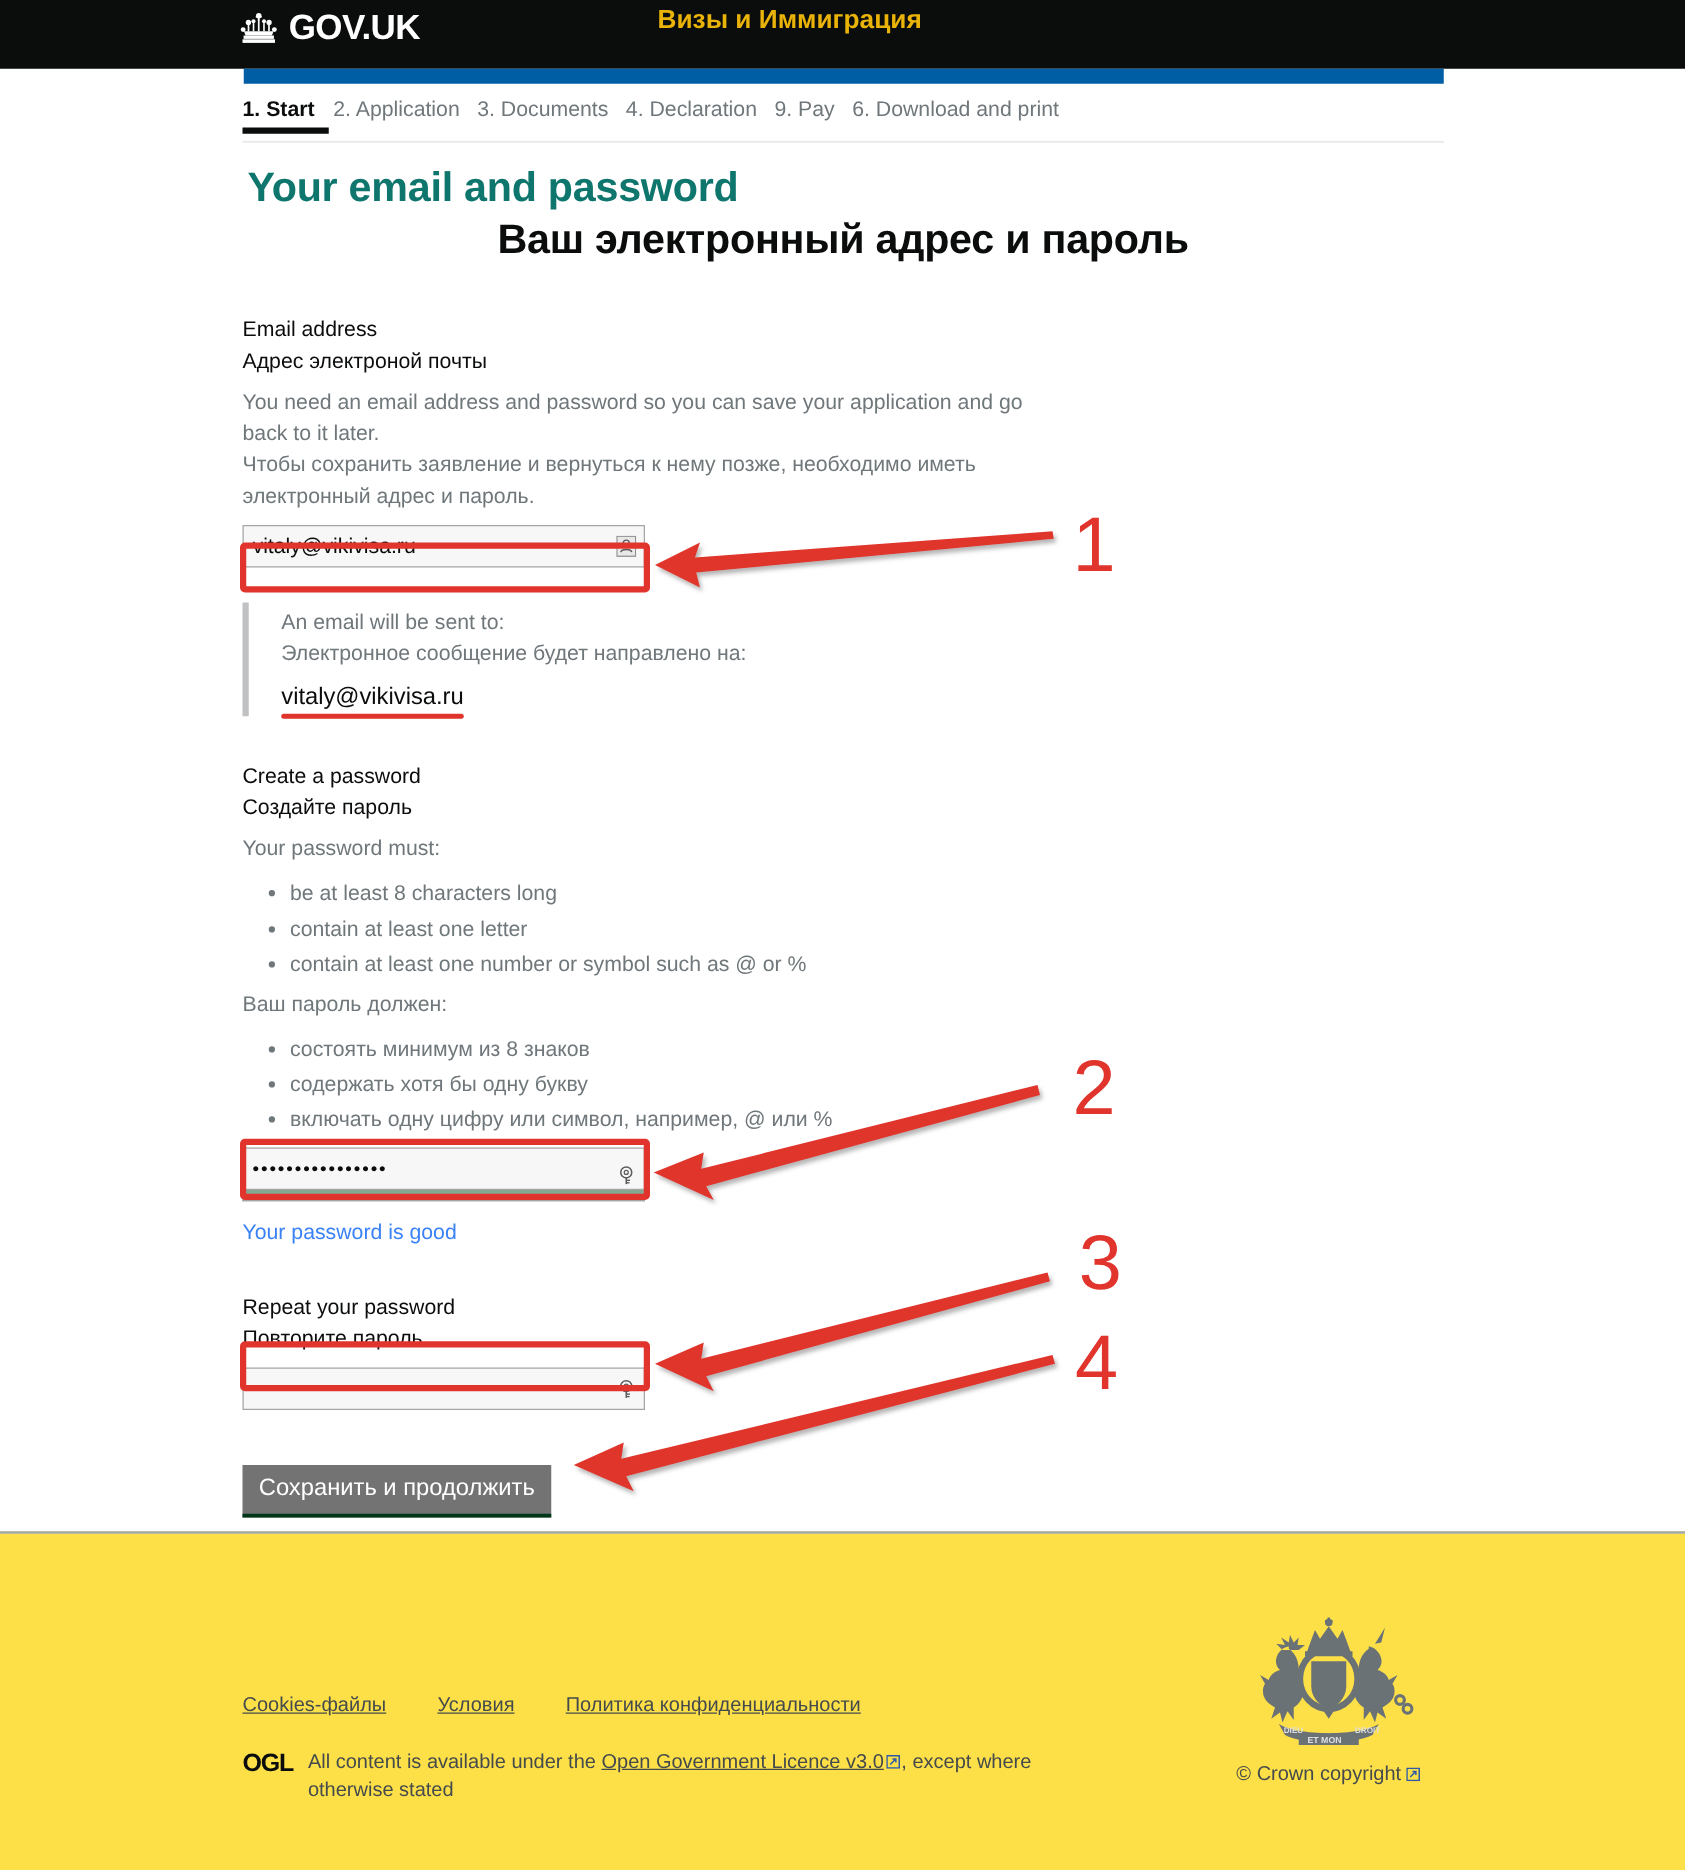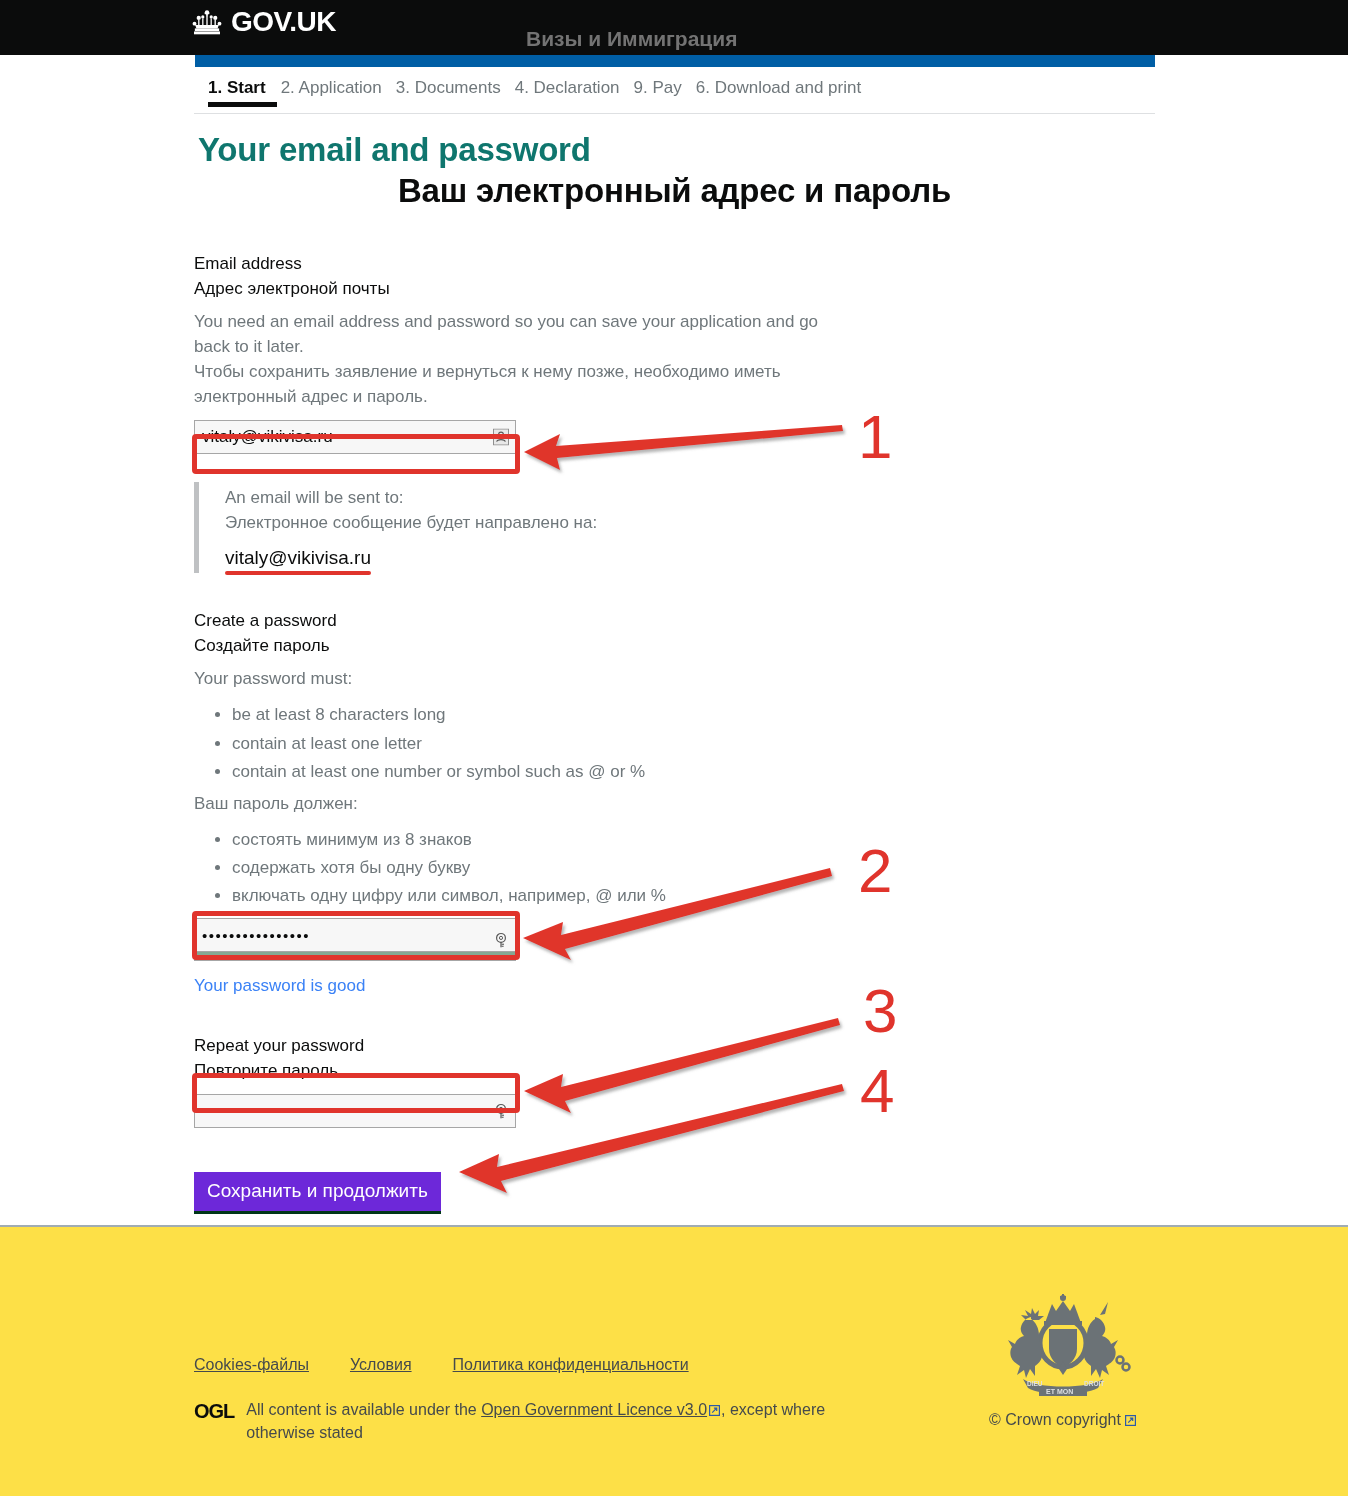--- a/index.html
+++ b/index.html
@@ -49,8 +49,8 @@
   }
   .service-name {
     position: absolute;
-    left: 336px; top: 27px;
-    color: #737373;
+    left: 336px; top: 4px;
+    color: #eab308;
     font-size: 21px;
     font-weight: 700;
     letter-spacing: 0px;

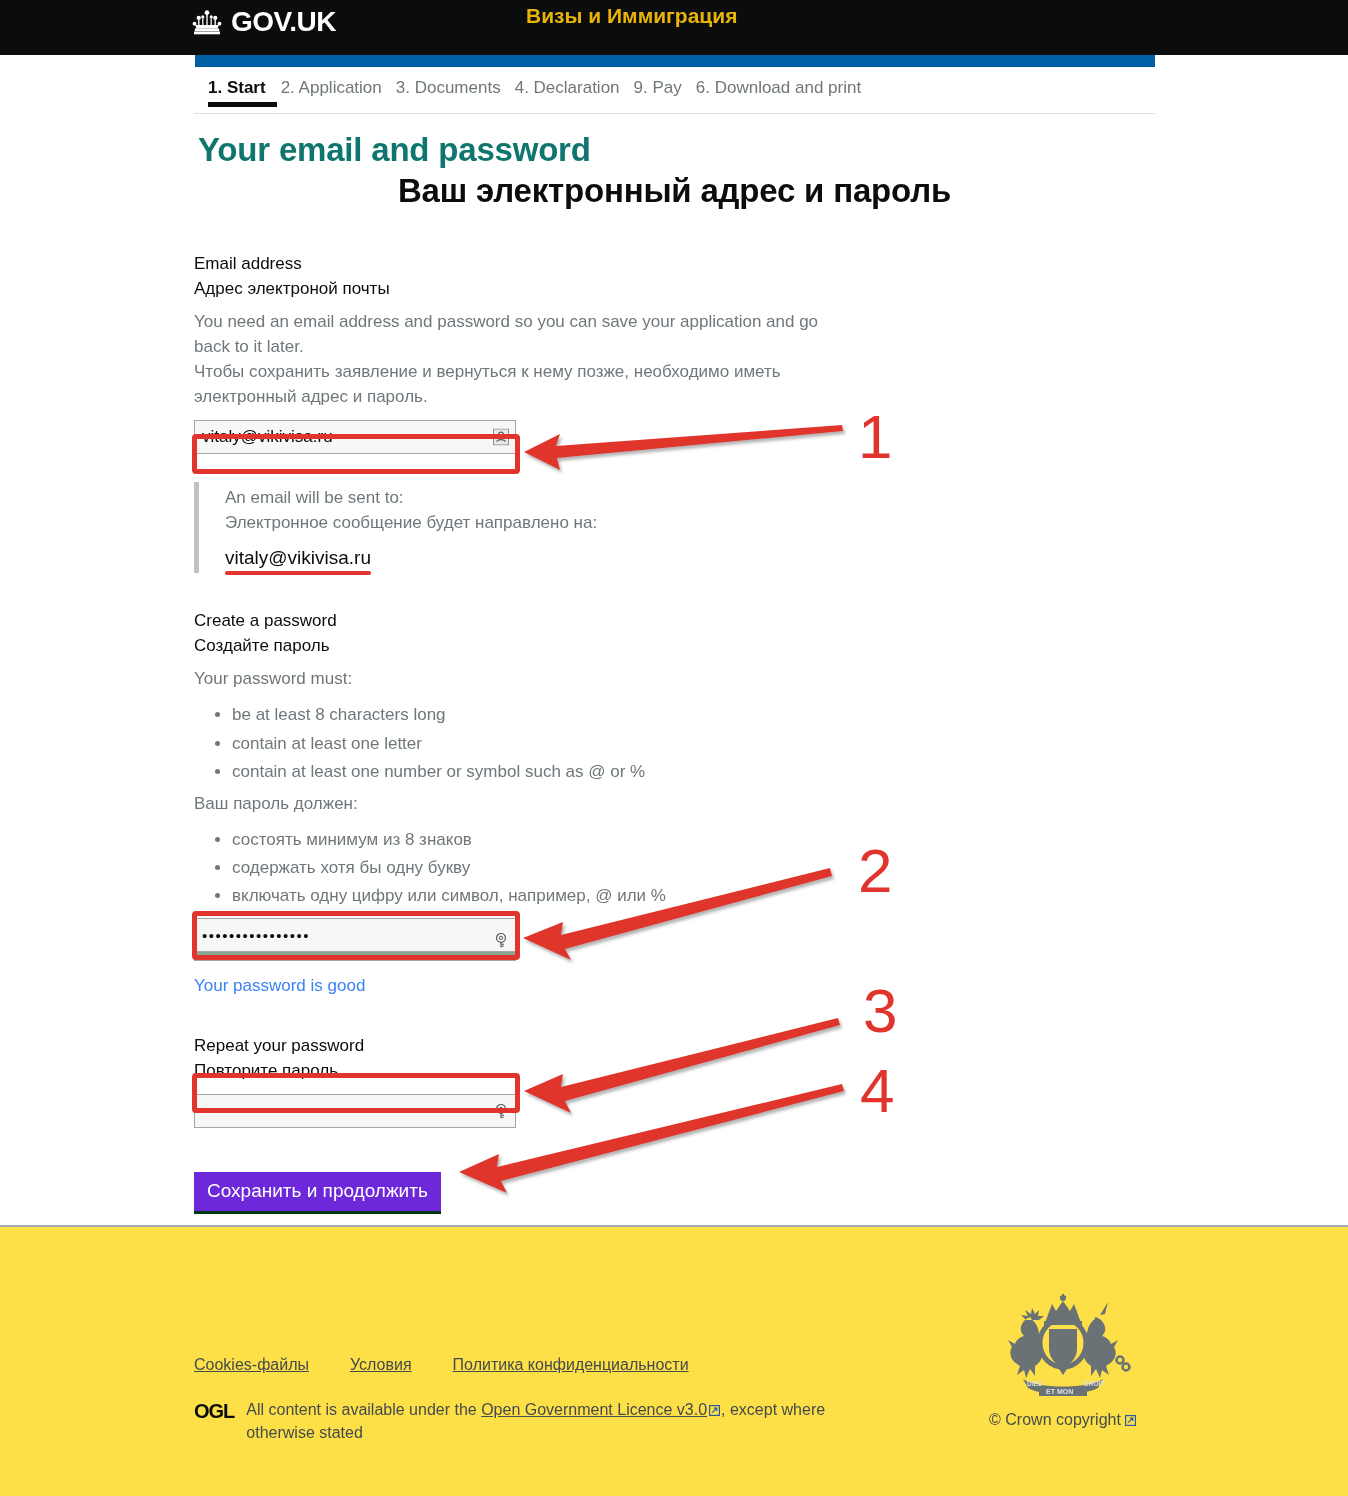--- a/index.html
+++ b/index.html
@@ -69,7 +69,7 @@
   
   .phase-nav {
     position: absolute;
-    left: 208px; top: 78px;
+    left: 194px; top: 78px;
     width: 961px;
     height: 34px;
   }

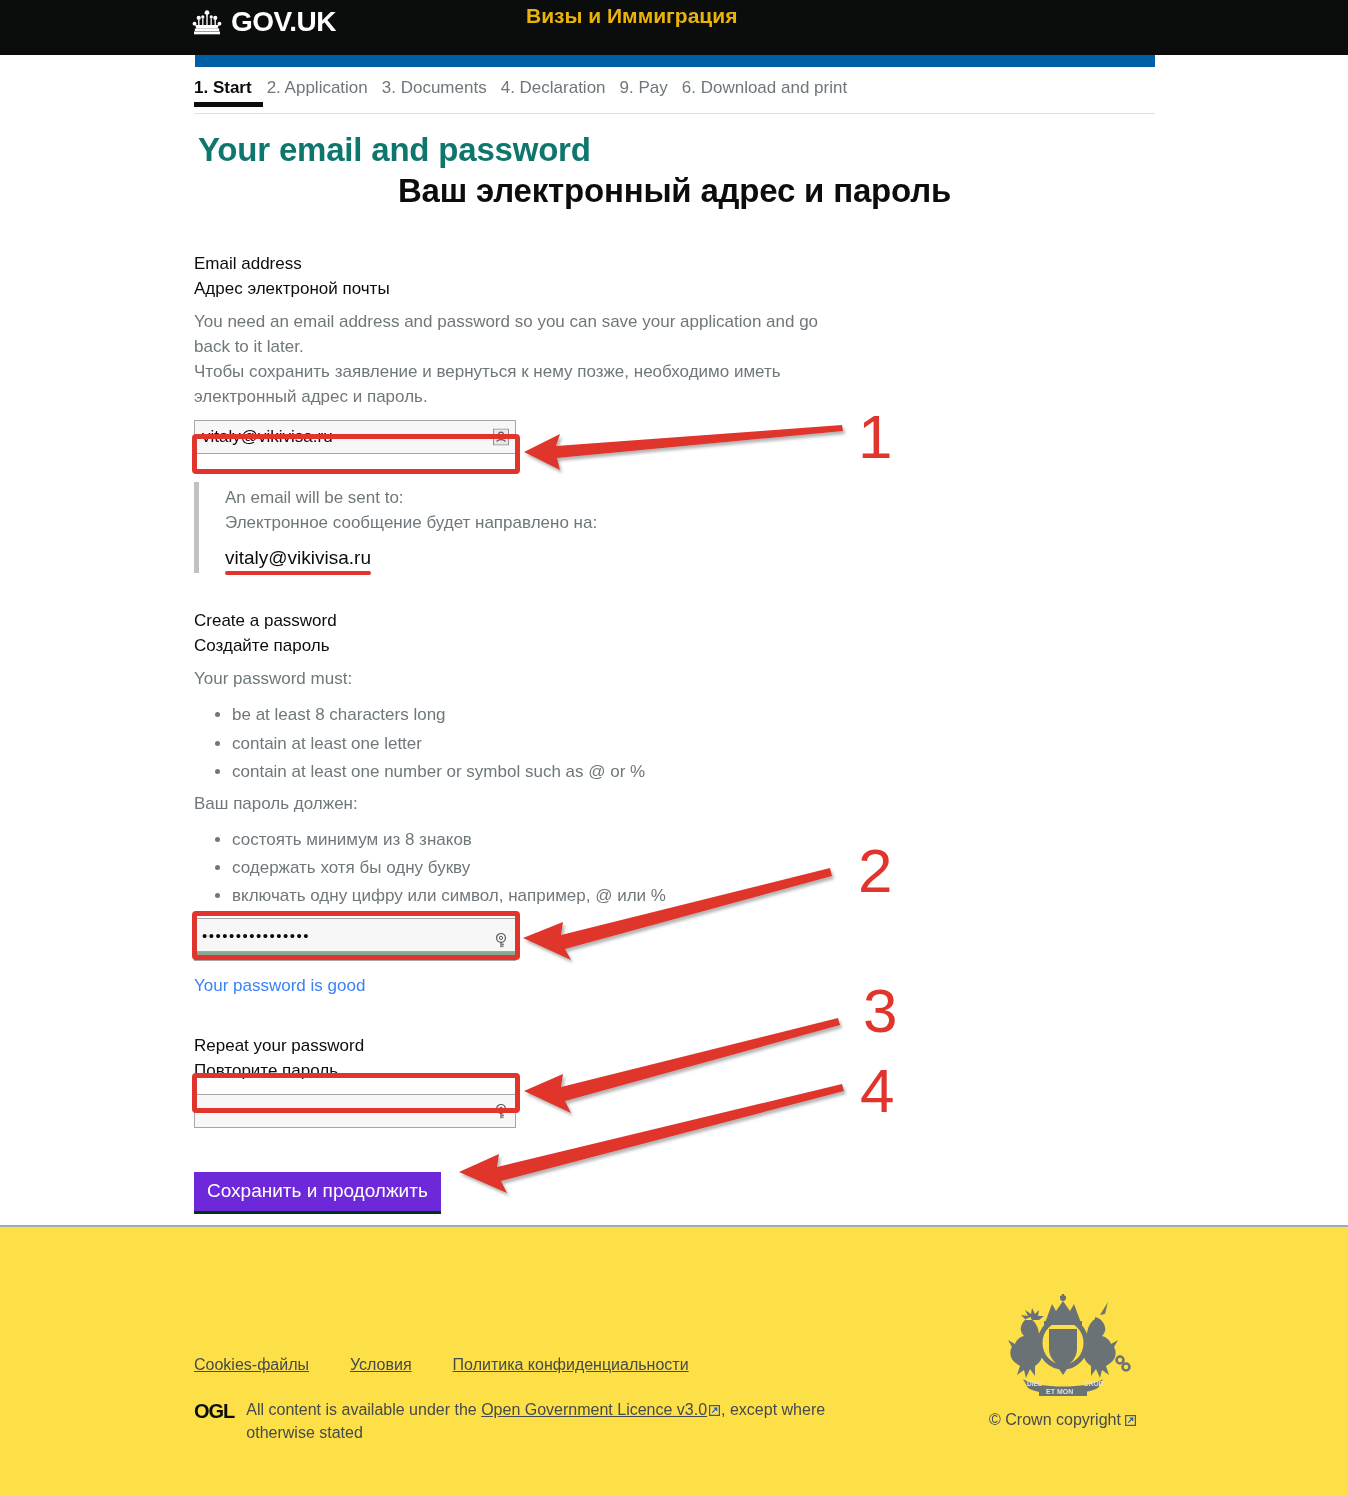--- a/index.html
+++ b/index.html
@@ -251,7 +251,7 @@
 
   
   .btn-primary {
-    background: #6d28d9;
+    background: #737373;
     color: #ffffff;
     border: none;
     border-bottom: 3px solid #003618;

